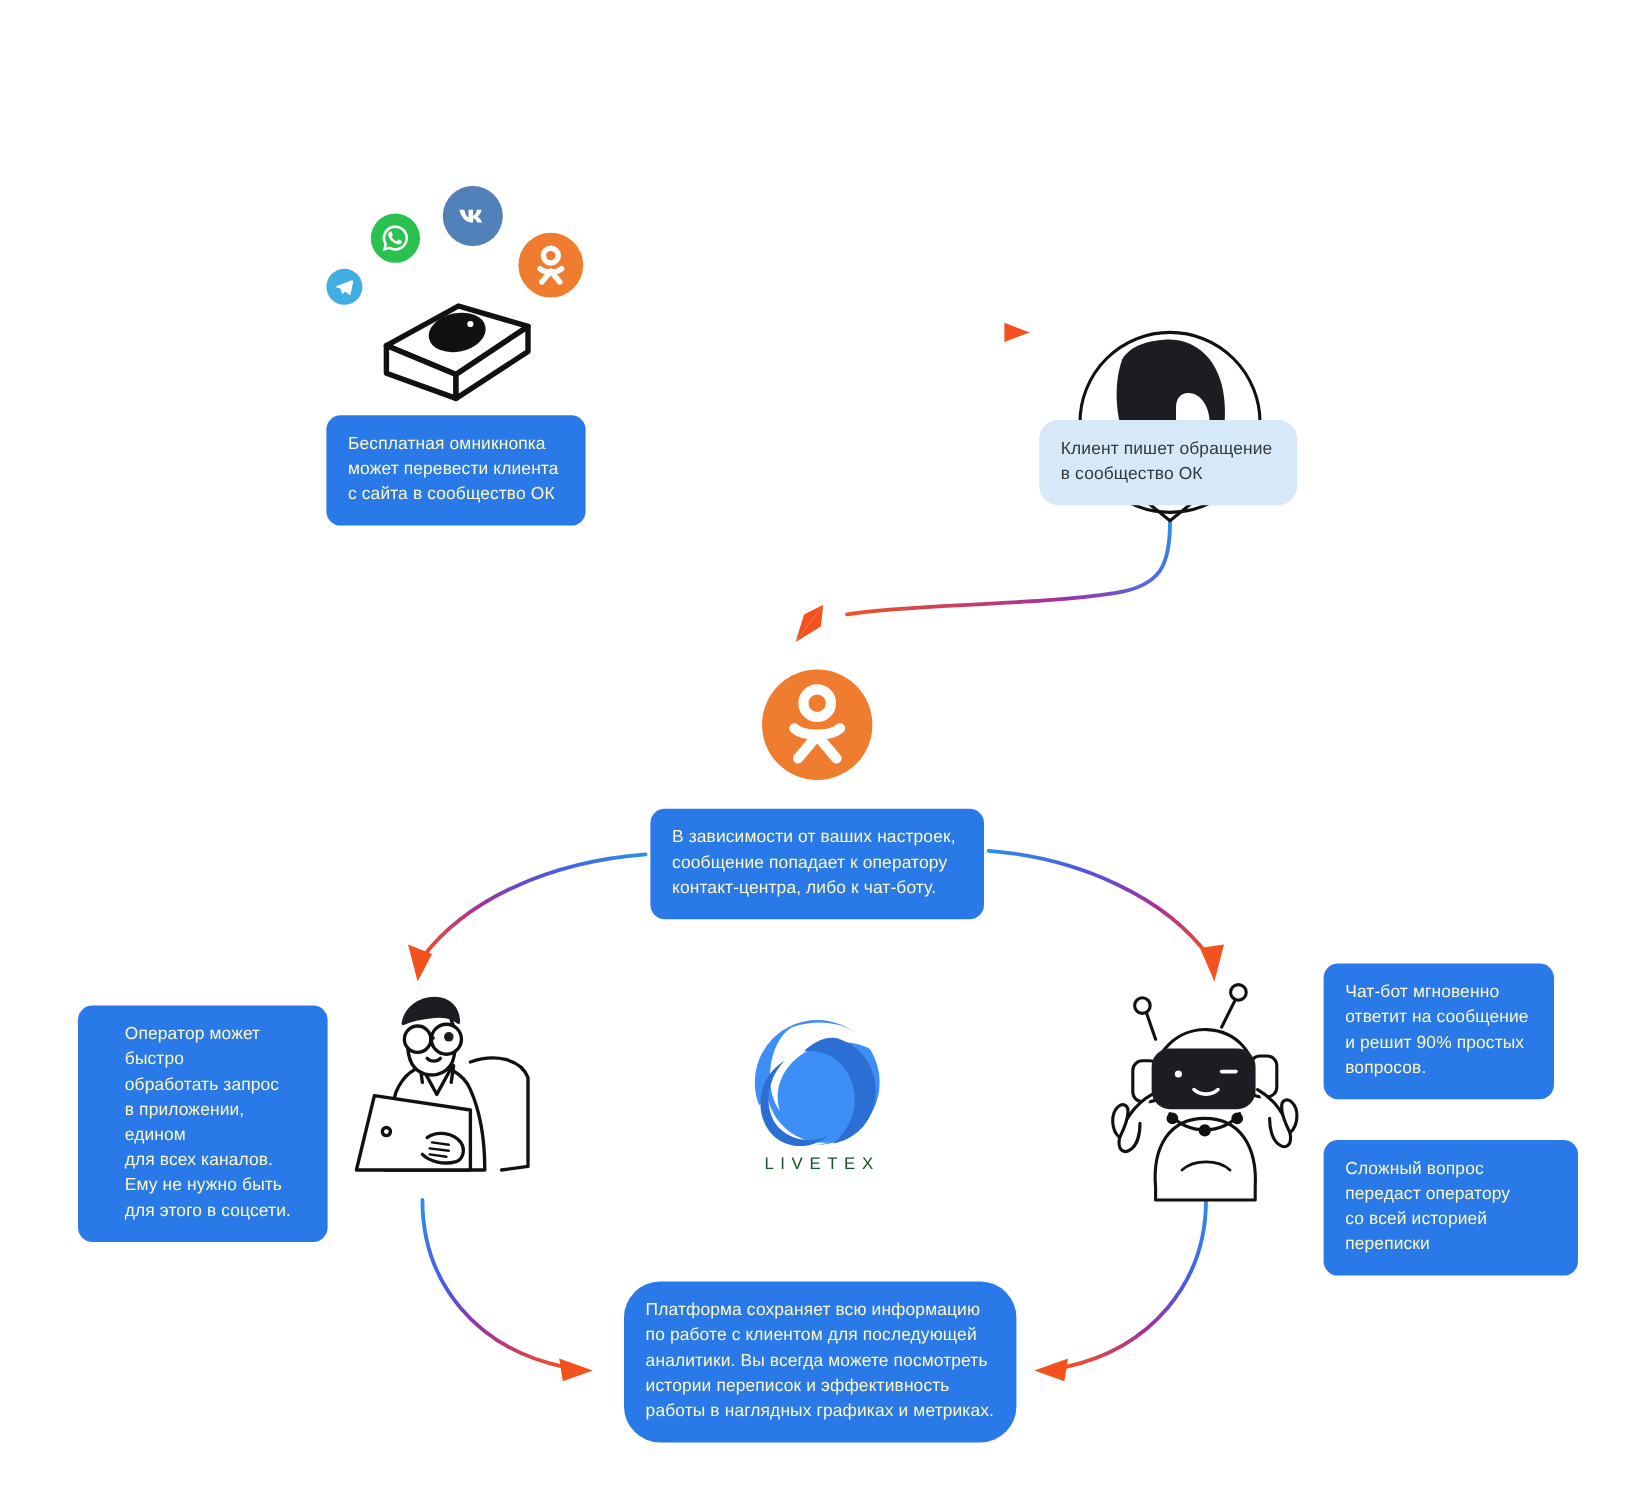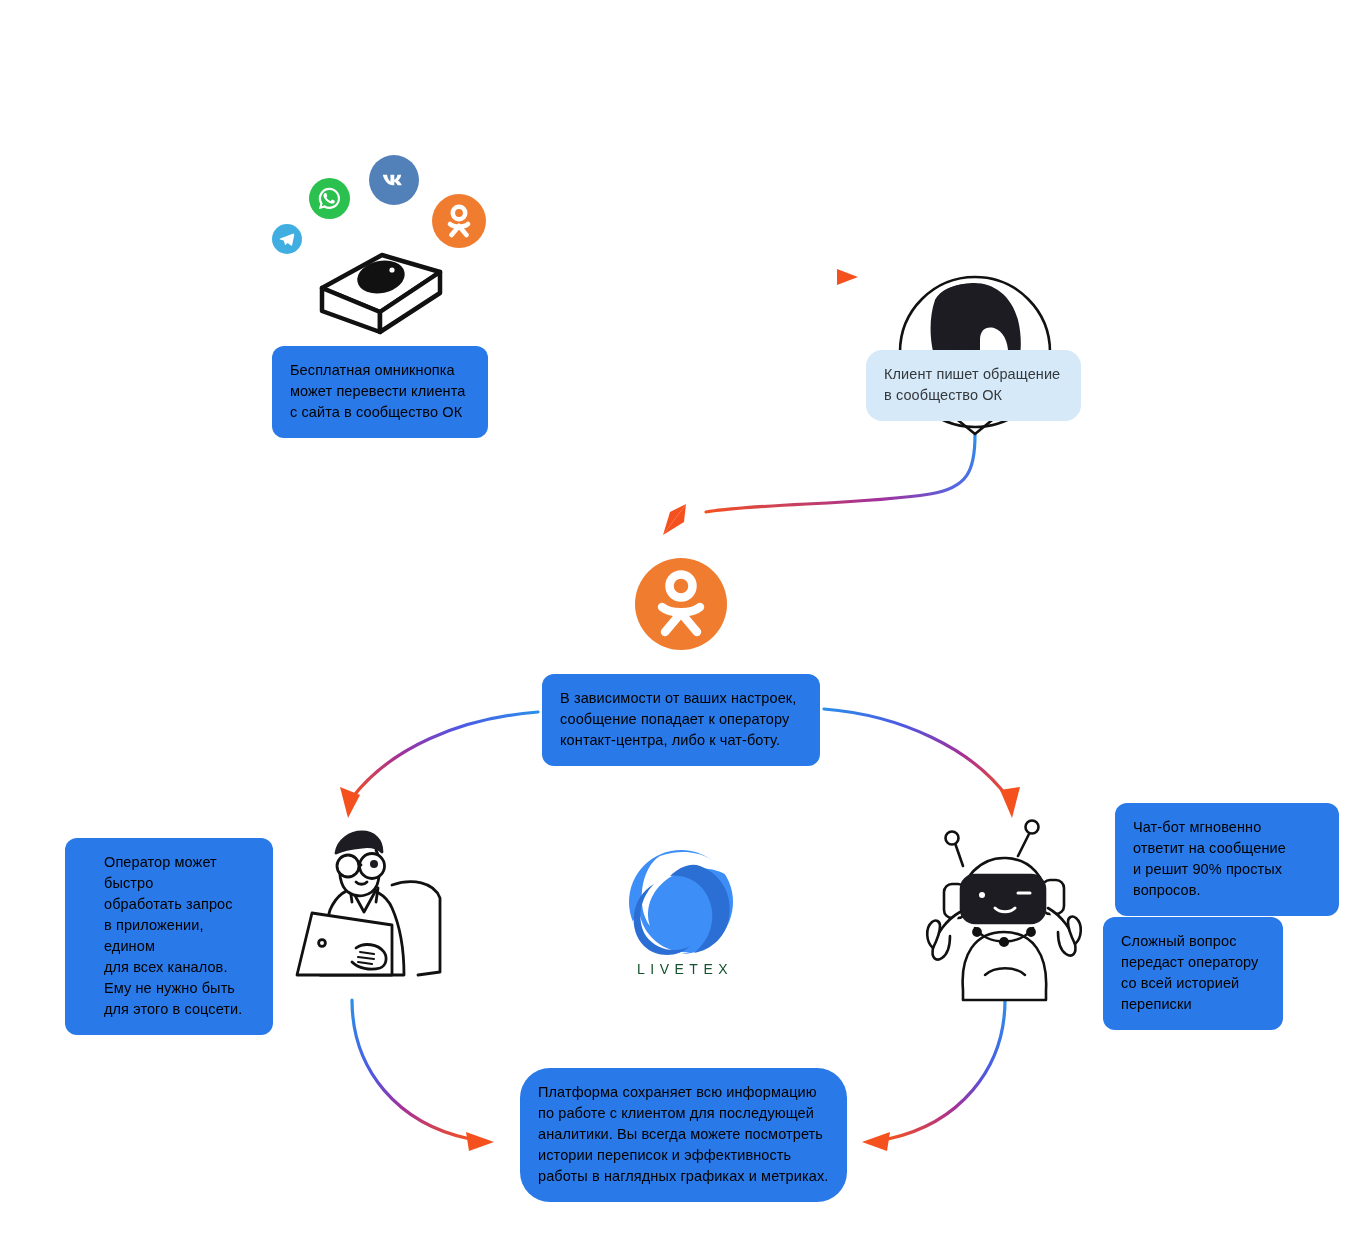--- a/index.html
+++ b/index.html
@@ -16,7 +16,7 @@
   .box{
     position:absolute;
     background:#2979E8;
-    color:#000000;
+    color:#fef9c3;
     border-radius:12px;
     font-size:14.5px;
     line-height:21px;

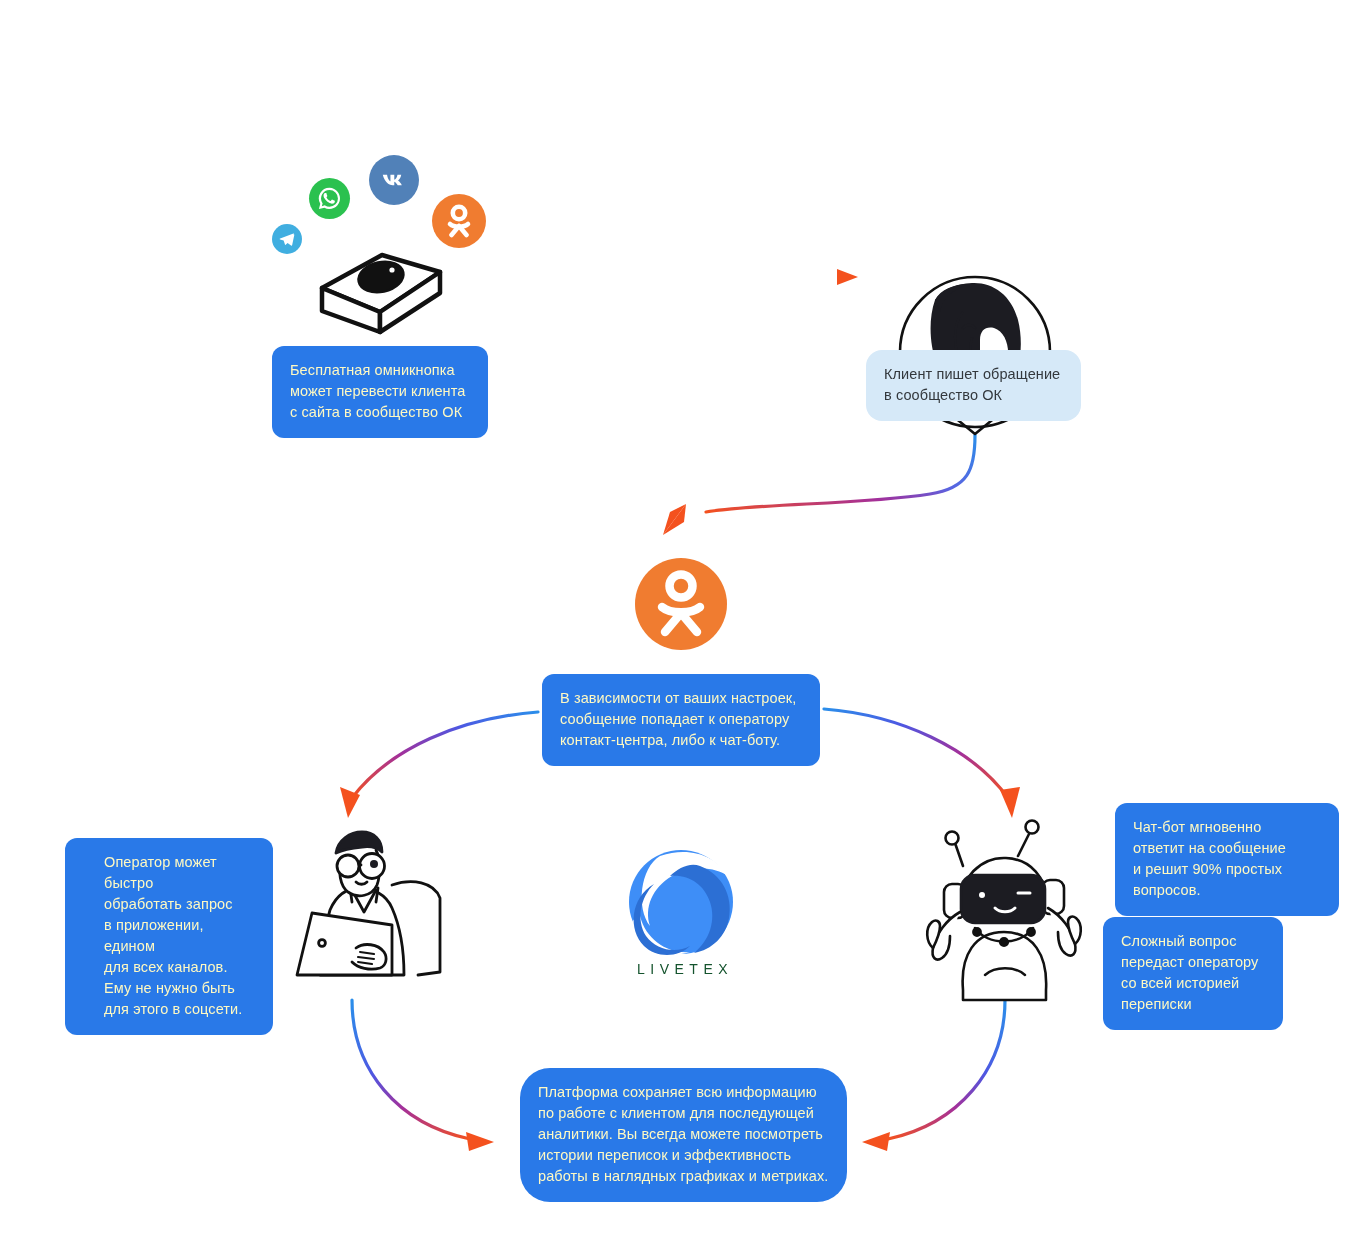--- a/index.html
+++ b/index.html
@@ -291,7 +291,7 @@
 Ему не нужно быть
 для этого в соцсети.</div>
 
-  <div class="box" style="left:1103px;top:803px;width:224px;margin-left:12px;">Чат-бот мгновенно
+  <div class="box" style="left:1103px;top:803px;width:192px;">Чат-бот мгновенно
 ответит на сообщение
 и решит 90% простых
 вопросов.</div>

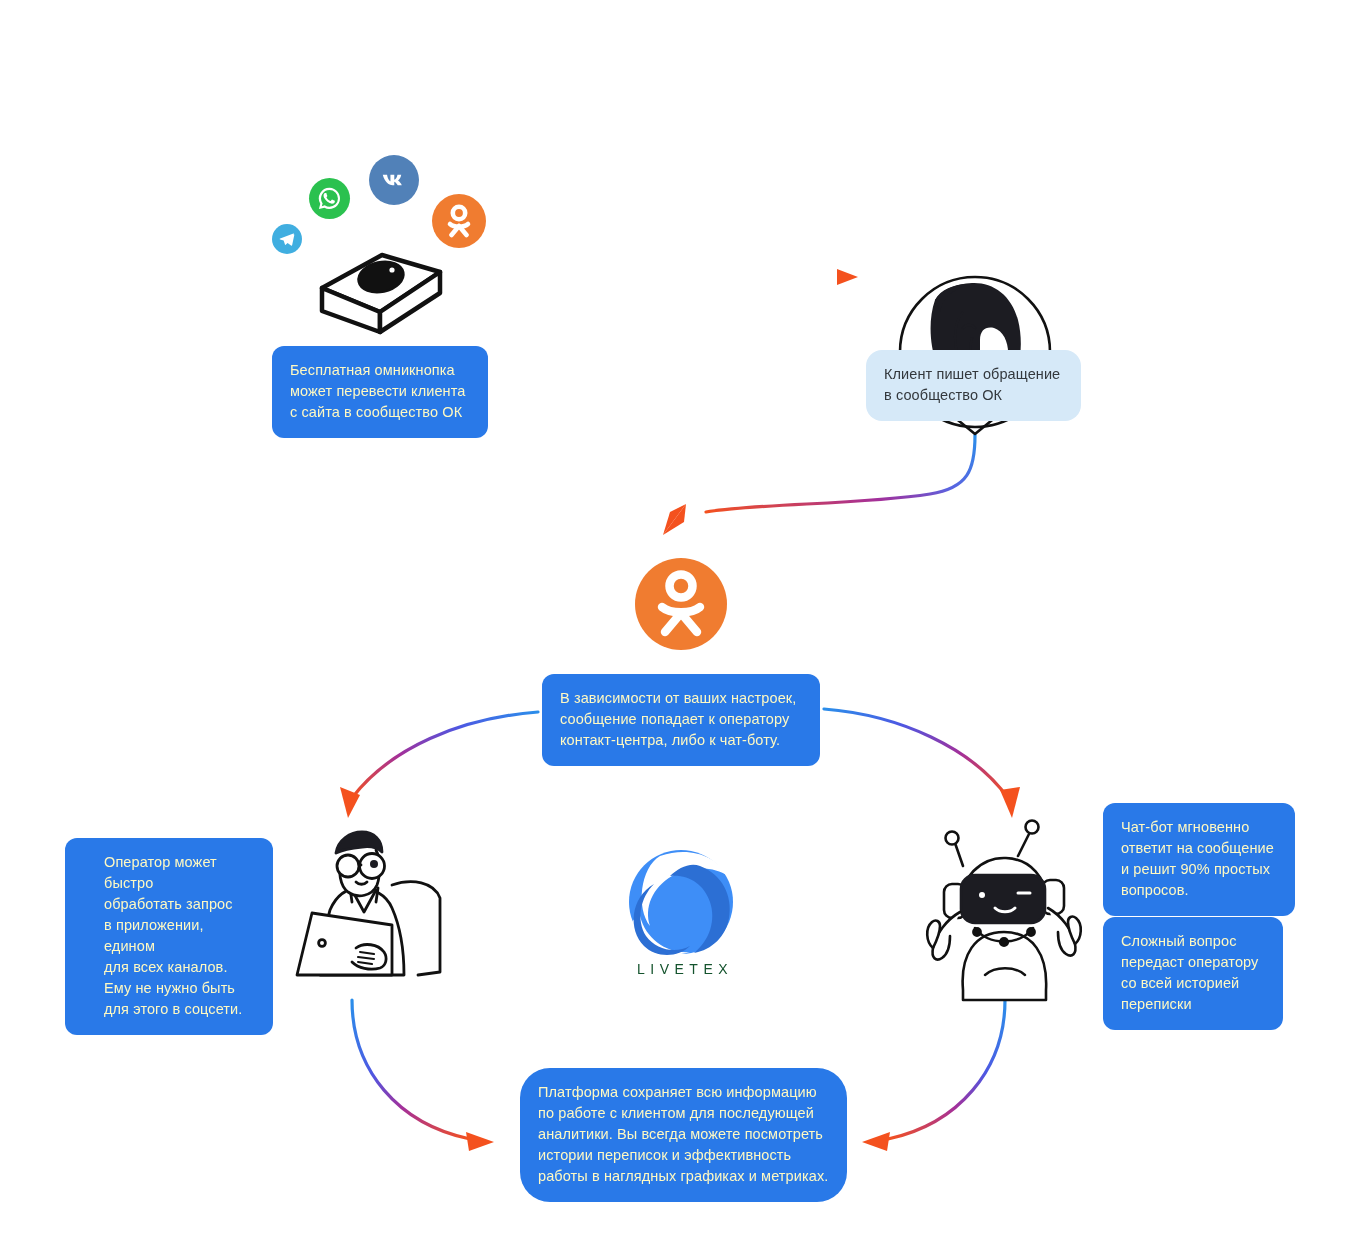--- a/index.html
+++ b/index.html
@@ -296,7 +296,7 @@
 и решит 90% простых
 вопросов.</div>
 
-  <div class="box" style="left:1103px;top:917px;width:180px;">Сложный вопрос
+  <div class="box" style="left:1103px;top:950px;width:212px;">Сложный вопрос
 передаст оператору
 со всей историей
 переписки</div>

